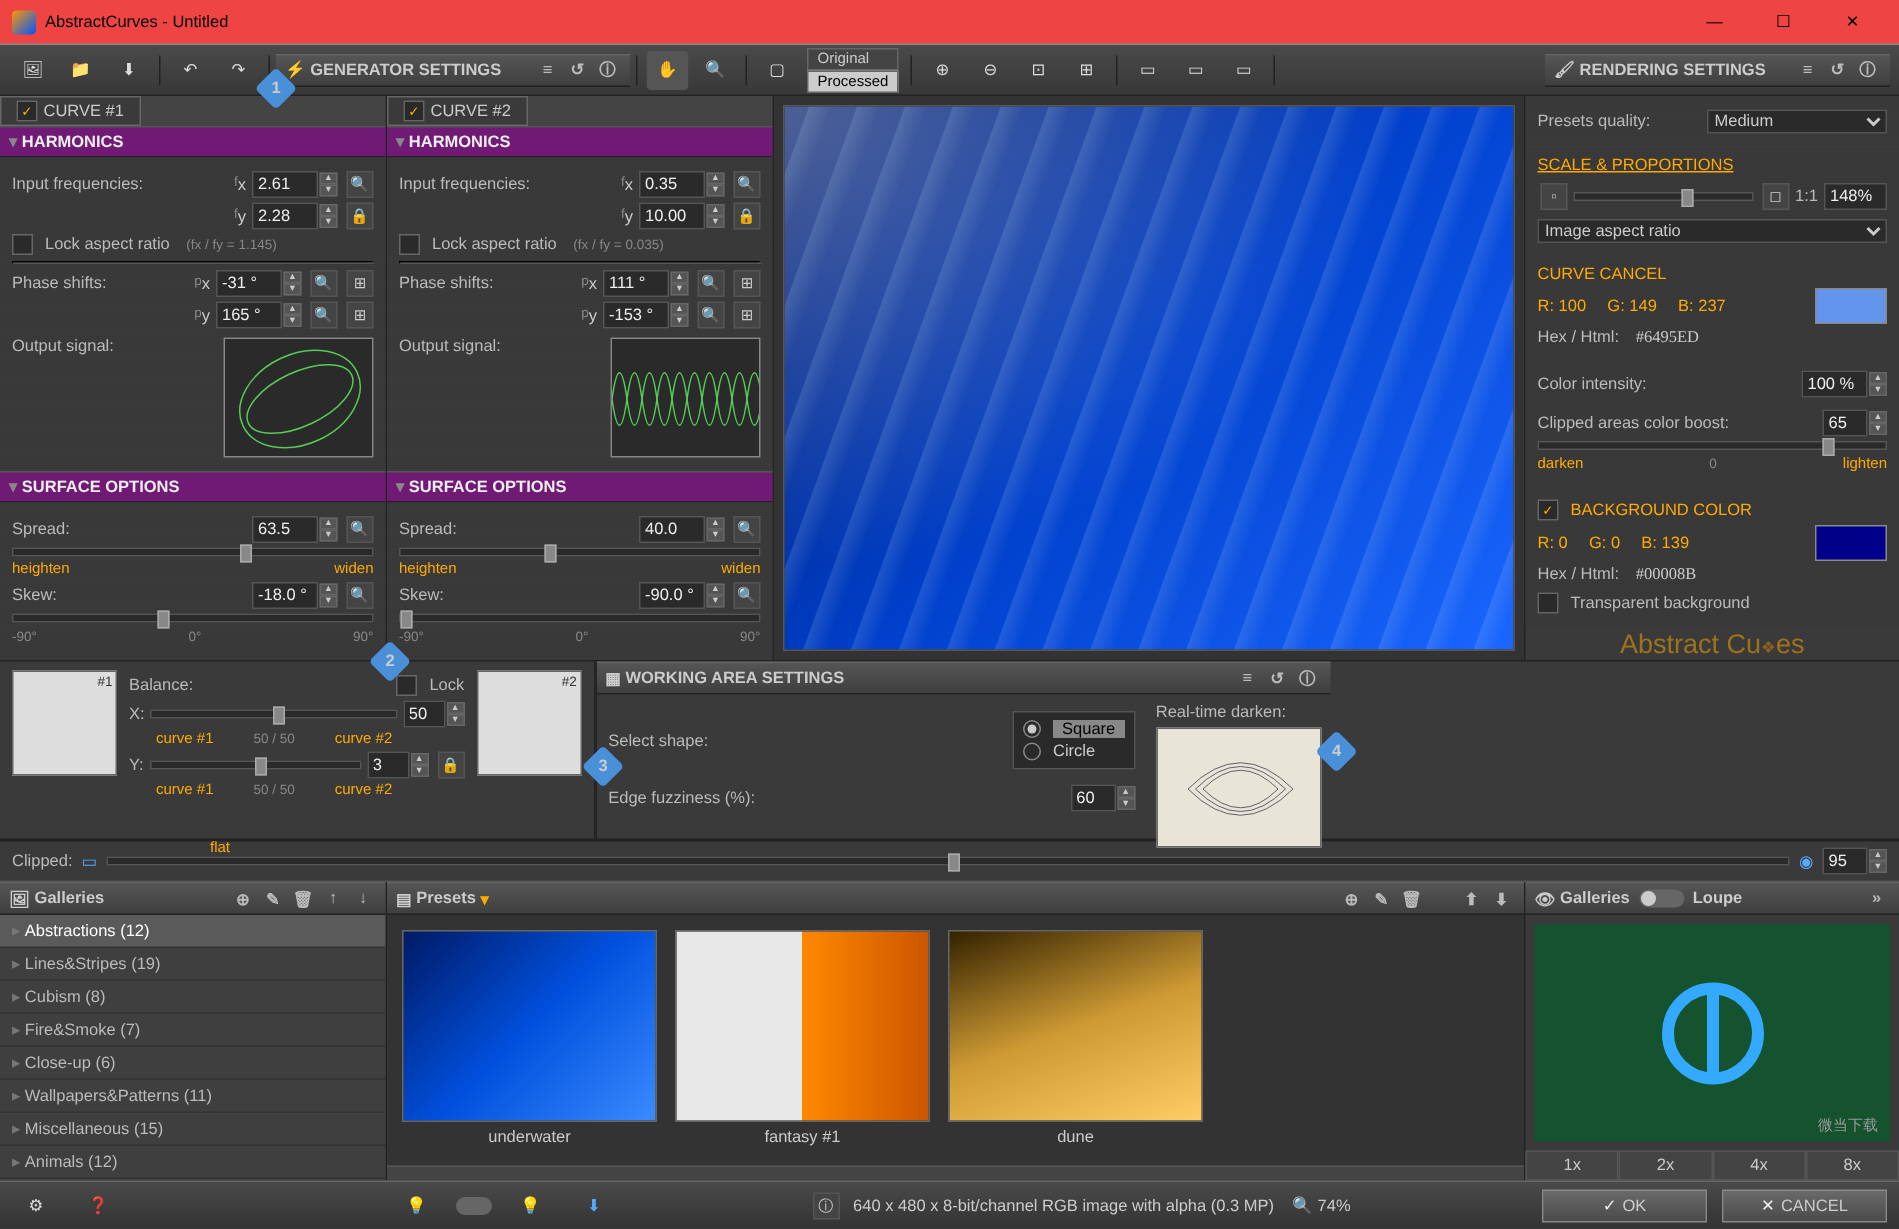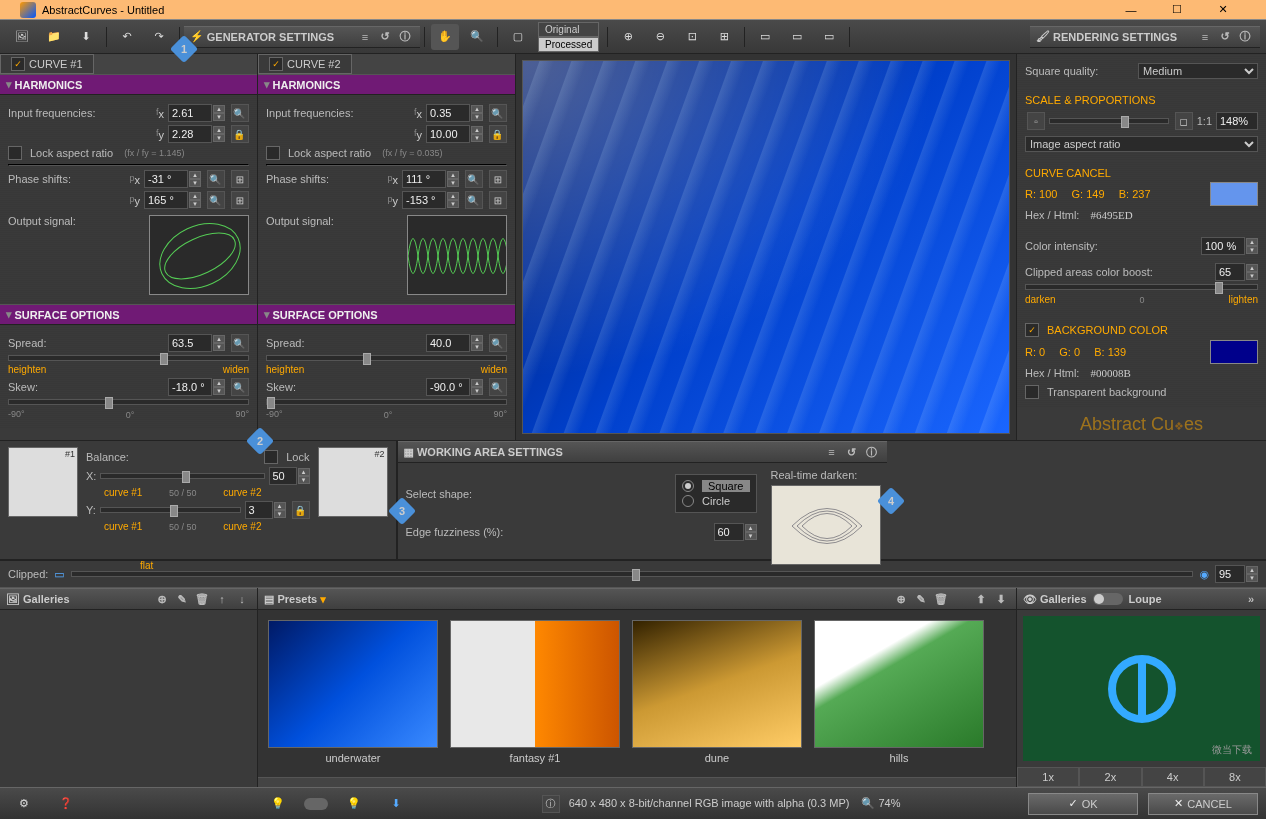--- a/index.html
+++ b/index.html
@@ -4,7 +4,7 @@
 <style>
 *{box-sizing:border-box;margin:0;padding:0;font-family:Tahoma,Arial,sans-serif;font-size:11px;color:#ccc;user-select:none}
 body{background:#3a3a3a;width:1266px;height:819px;overflow:hidden;display:flex;flex-direction:column}
-.titlebar{height:20px;background:#fdba74;color:#000;display:flex;align-items:center;padding:0 20px;border-bottom:1px solid #888}
+.titlebar{height:30px;background:#ef4444;color:#000;display:flex;align-items:center;padding:0 8px;border-bottom:1px solid #888}
 .titlebar .logo{width:16px;height:16px;background:linear-gradient(135deg,#f90,#05f);border-radius:3px;margin-right:6px}
 .titlebar .title{flex:1;color:#000}
 .titlebar .winbtn{width:46px;height:30px;display:flex;align-items:center;justify-content:center;color:#000}

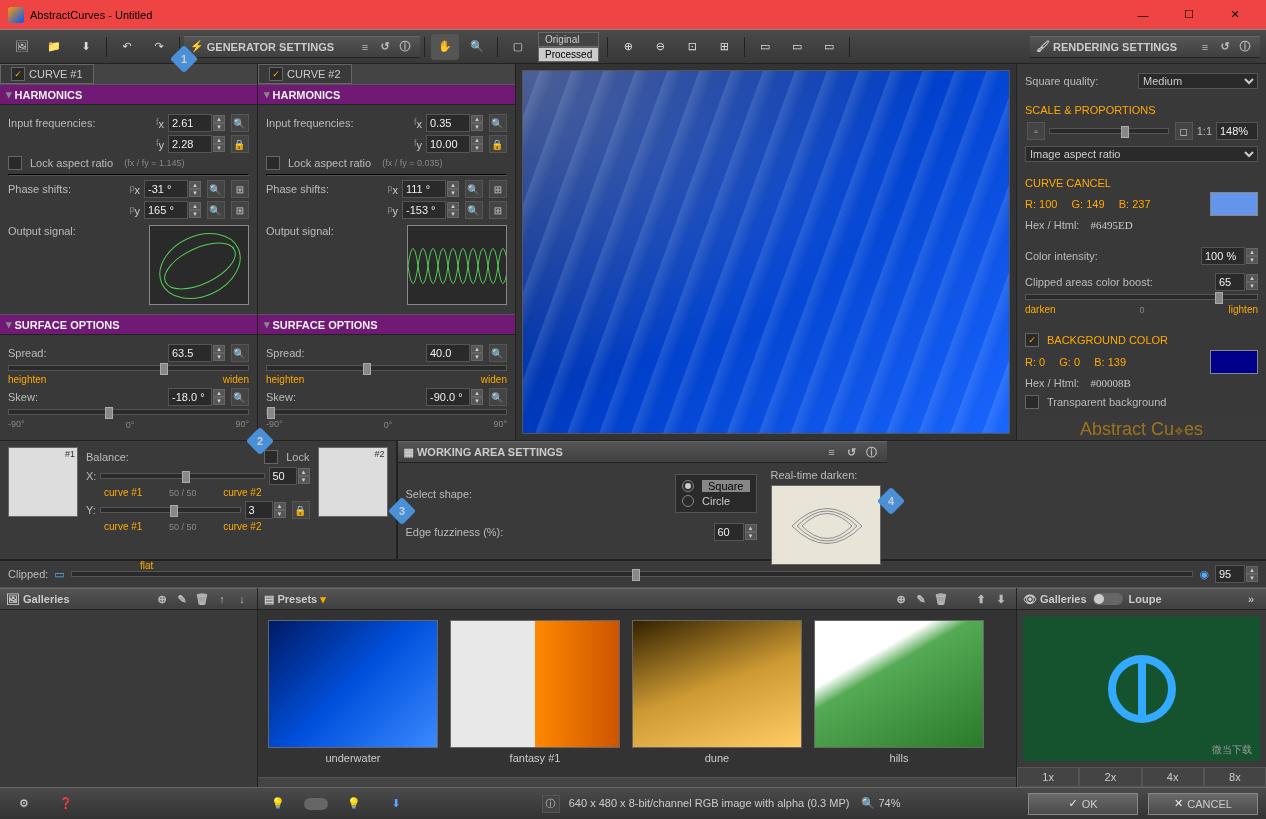--- a/index.html
+++ b/index.html
@@ -386,7 +386,7 @@
   <div class="col-right">
     <div class="grp">
       <div class="row">
-          <span class="lbl">Square quality:</span>
+          <span class="lbl">Presets quality:</span>
           <span class="flex1"></span>
         <select style="background:#2a2a2a;border:1px solid #555;color:#ccc;width:120px"><option>Medium</option></select>
       </div>

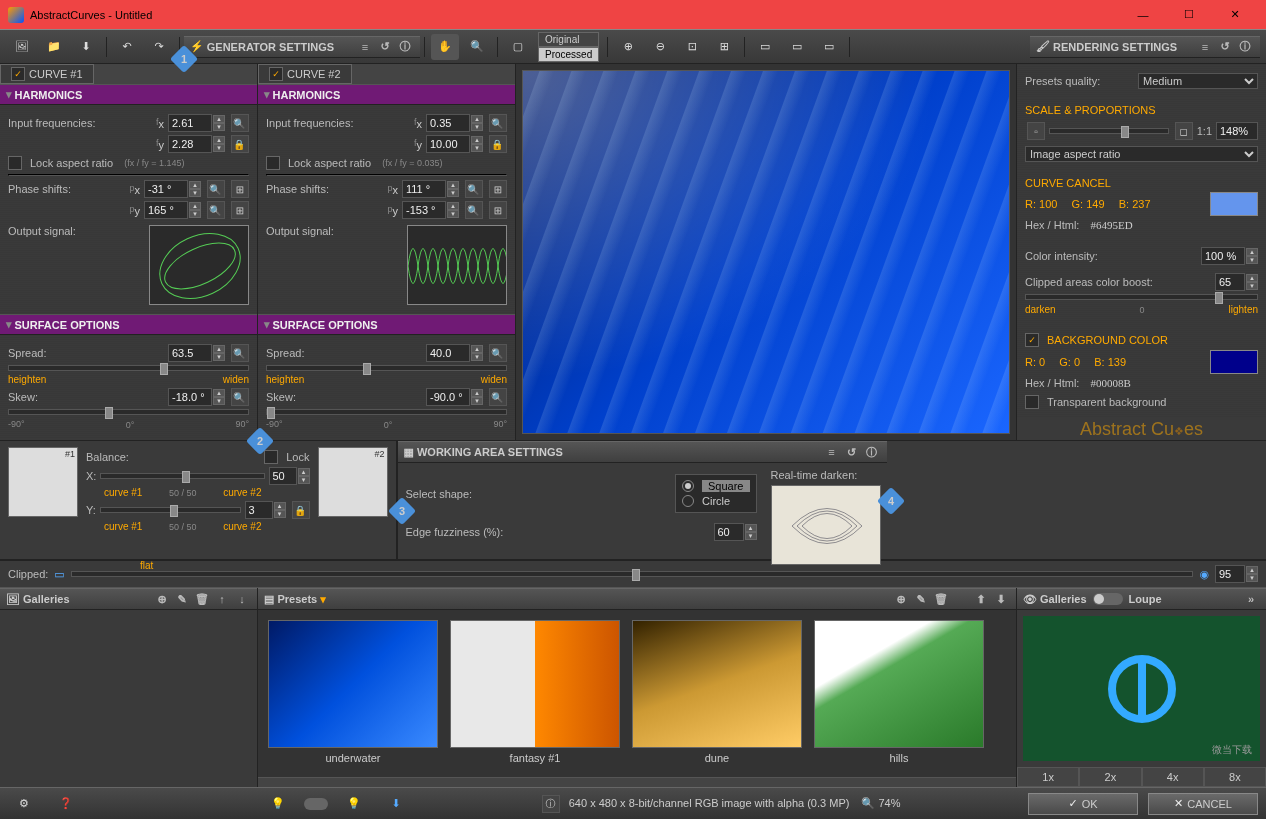--- a/index.html
+++ b/index.html
@@ -392,7 +392,7 @@
       </div>
     </div>
     <div class="grp">
-      <div class="lbl orange" style="">SCALE &amp; PROPORTIONS</div>
+      <div class="lbl orange" style="text-decoration:underline">SCALE &amp; PROPORTIONS</div>
       <div class="row" style="margin-top:6px">
         <span class="iconbtn">▫</span>
         <div class="slider-track" style="flex:1">

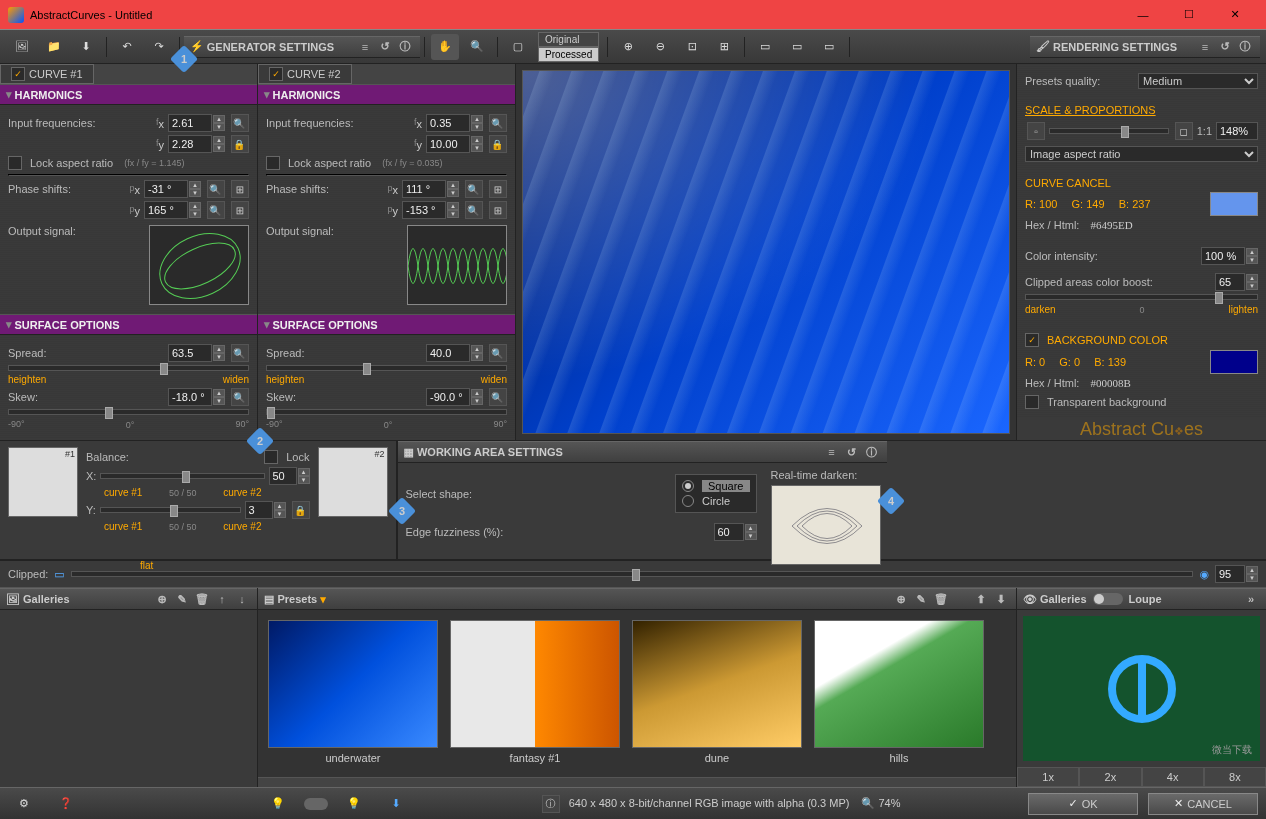--- a/index.html
+++ b/index.html
@@ -613,6 +613,16 @@
       <span class="hbtn">↑</span>
       <span class="hbtn">↓</span>
     </div>
+    <div class="gal-list" id="gal-list">
+        <div class="gal-item sel">Abstractions (12)</div>
+        <div class="gal-item">Lines&amp;Stripes (19)</div>
+        <div class="gal-item">Cubism (8)</div>
+        <div class="gal-item">Fire&amp;Smoke (7)</div>
+        <div class="gal-item">Close-up (6)</div>
+        <div class="gal-item">Wallpapers&amp;Patterns (11)</div>
+        <div class="gal-item">Miscellaneous (15)</div>
+        <div class="gal-item">Animals (12)</div>
+      </div>
   </div>
   <div class="presets">
     <div class="panel-head"><span>▤</span>&nbsp;<span>Presets</span>&nbsp;▾<span class="sp"></span>

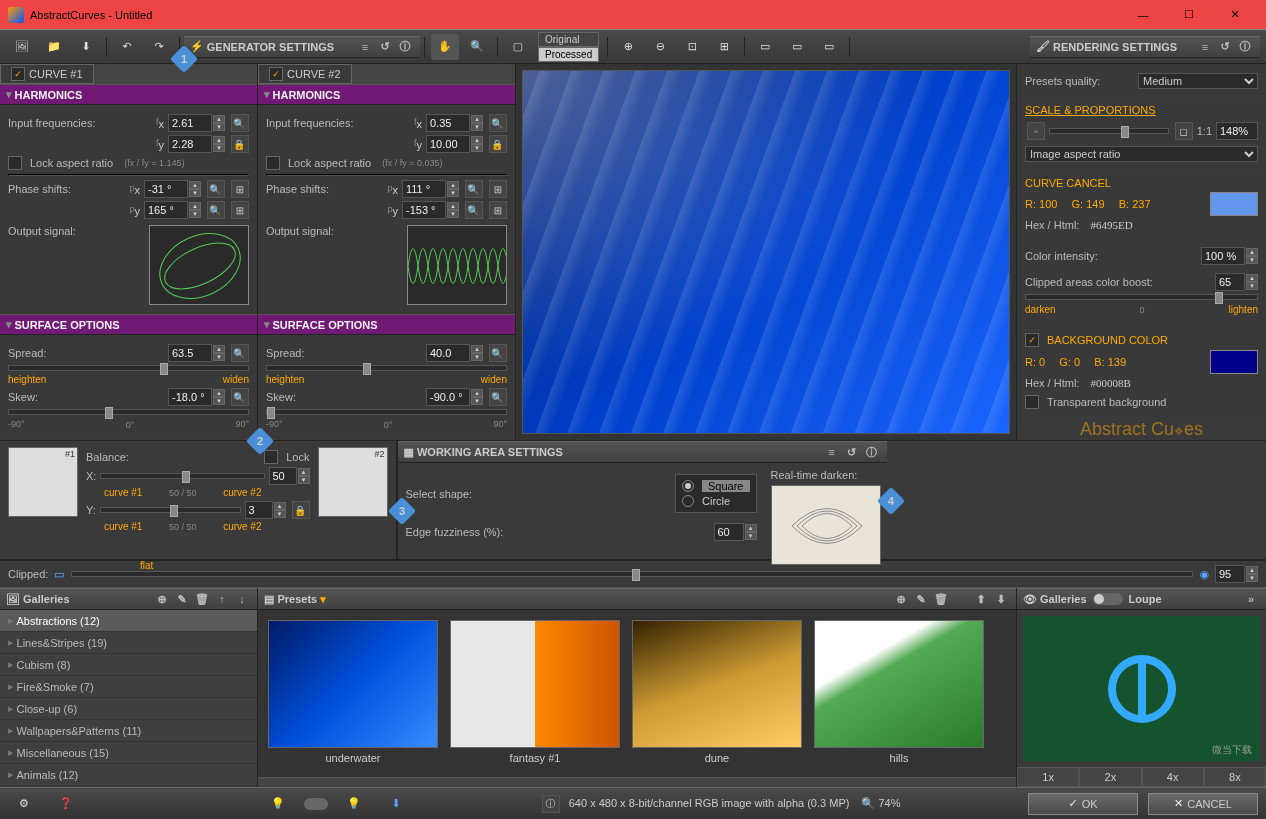--- a/index.html
+++ b/index.html
@@ -646,10 +646,6 @@
           <div class="preset-thumb" style="background: linear-gradient(160deg, rgb(51, 34, 0), rgb(204, 153, 51), rgb(255, 204, 102));"></div>
           <div>dune</div>
         </div>
-        <div class="preset-item">
-          <div class="preset-thumb" style="background: linear-gradient(150deg, rgb(255, 255, 255) 30%, rgb(85, 170, 85) 40%, rgb(42, 122, 42));"></div>
-          <div>hills</div>
-        </div>
       </div>
     <div style="height:10px;background:#444;border-top:1px solid #555"></div>
   </div>

